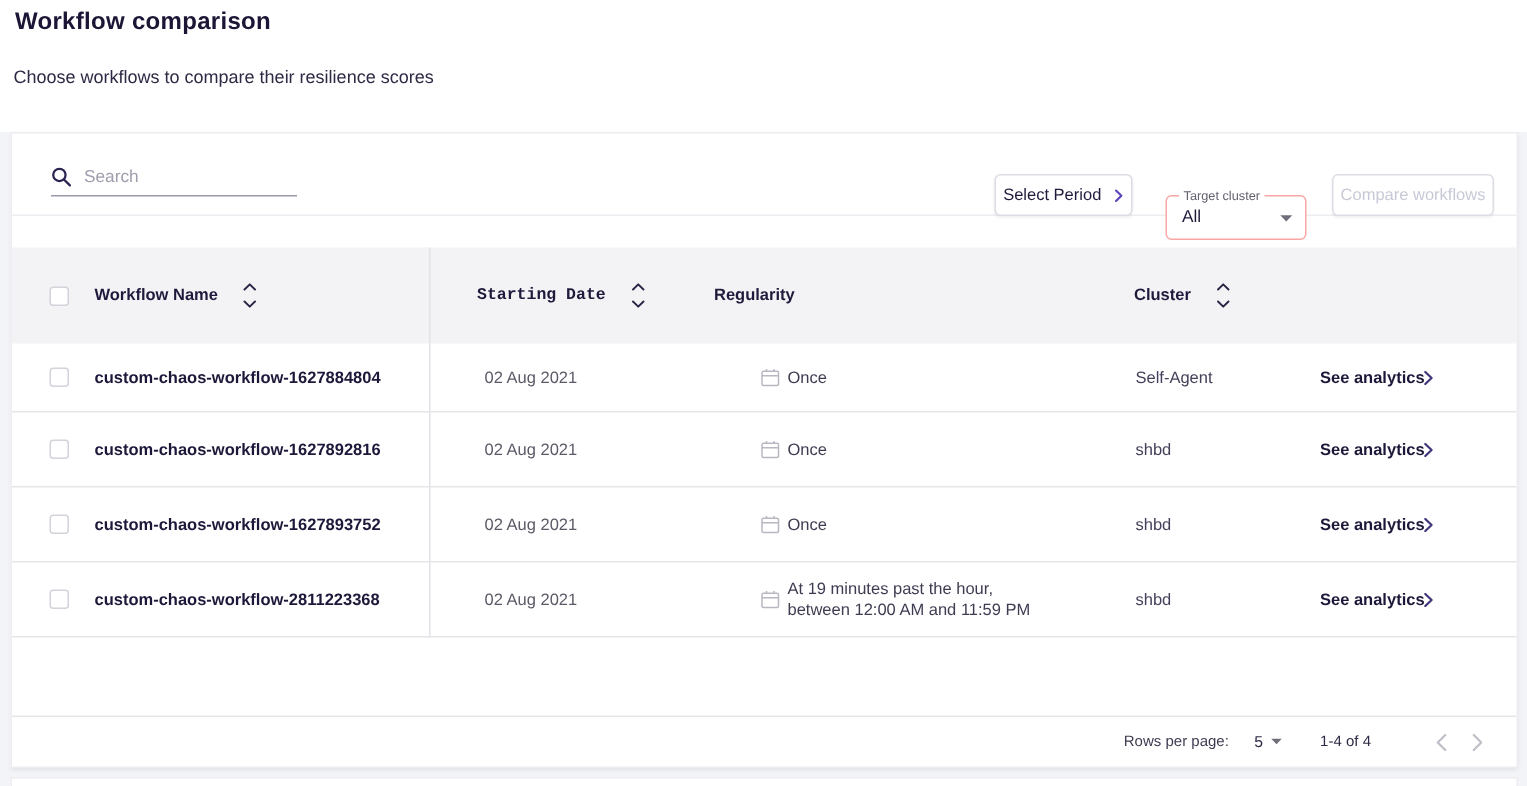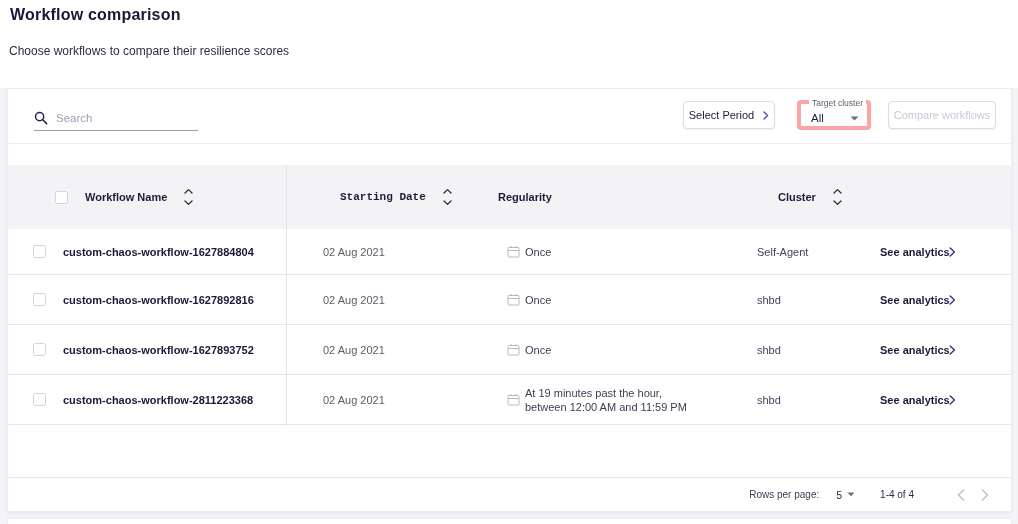--- a/index.html
+++ b/index.html
@@ -32,8 +32,8 @@
          box-shadow:0 1px 2px rgba(20,20,50,.06); font-family:inherit; }
   .btn-period { width:92px; color:#1f1a3c; gap:9px; margin-right:22px; }
   .btn-compare { width:108px; color:#c7c9d6; cursor:default; }
-  .select-cluster { position:relative; width:74px; height:30px; border:4px solid #fca5a5; border-radius:4px;
-                    background:#fff; margin-right:17px; cursor:pointer; }
+  .select-cluster { position:relative; width:94px; height:30px; border:1px solid #fca5a5; border-radius:4px;
+                    background:#fff; margin-right:17px; cursor:pointer;margin-top:30px; }
   .select-cluster .flabel { position:absolute; top:-6px; left:8px; font-size:8.5px; color:#63606f;
                             background:#fff; padding:0 3px; }
   .select-cluster .fvalue { position:absolute; left:10px; top:8px; font-size:11.5px; color:#1f1a3c; }

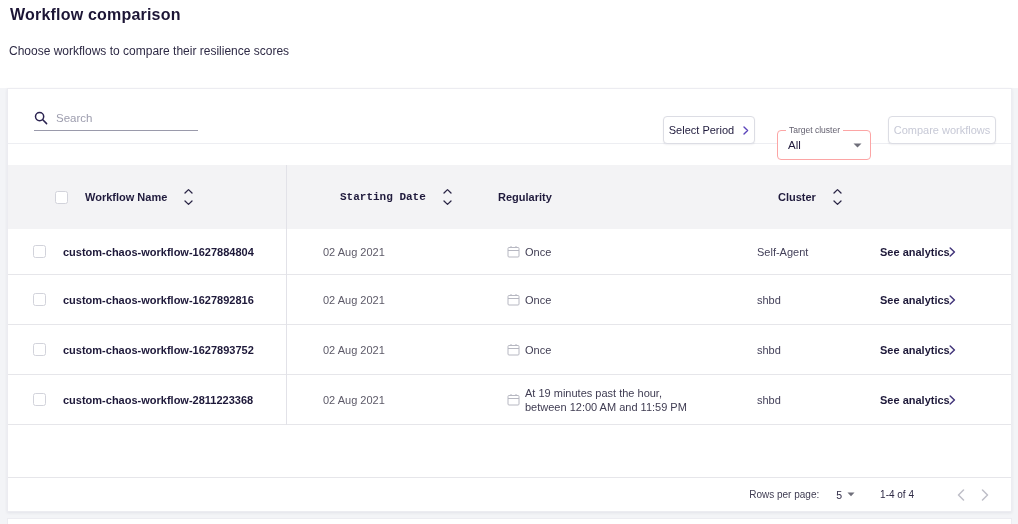--- a/index.html
+++ b/index.html
@@ -42,7 +42,7 @@
   
   .thead { position:absolute; left:0; top:76px; width:100%; height:64px; background:#f3f3f5; }
   .col-divider { position:absolute; left:278px; top:76px; width:1px; height:260px; background:#e2e2e8; z-index:3; }
-  .hcell { position:absolute; top:0; height:100%; display:flex; align-items:center; gap:17px;margin-left:22px; }
+  .hcell { position:absolute; top:0; height:100%; display:flex; align-items:center; gap:17px; }
   .hlabel { font-size:11px; font-weight:bold; color:#1f1a3c; }
   .checkbox { width:13px; height:13px; border:1.5px solid #d2d3db; border-radius:2.5px; background:#fff; cursor:pointer; }
 

